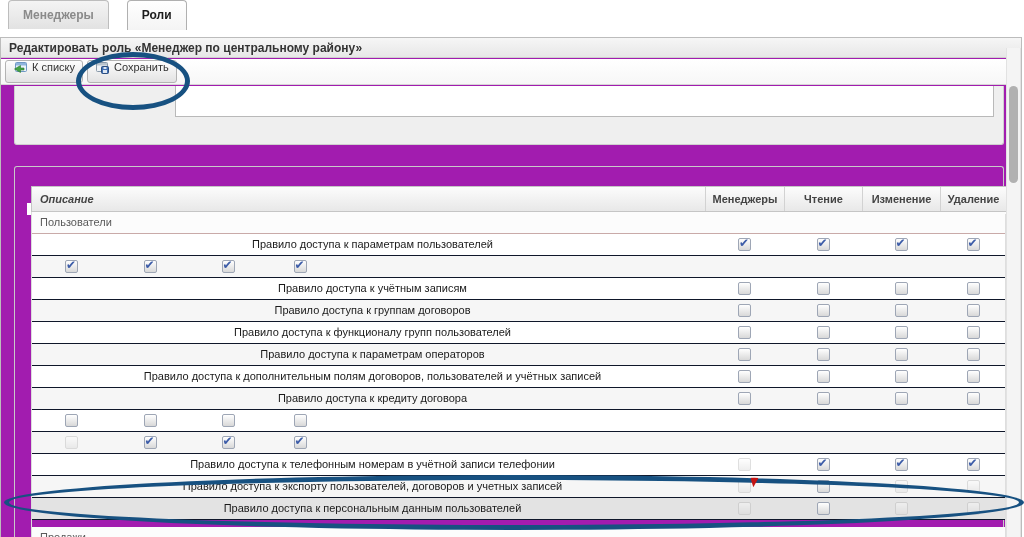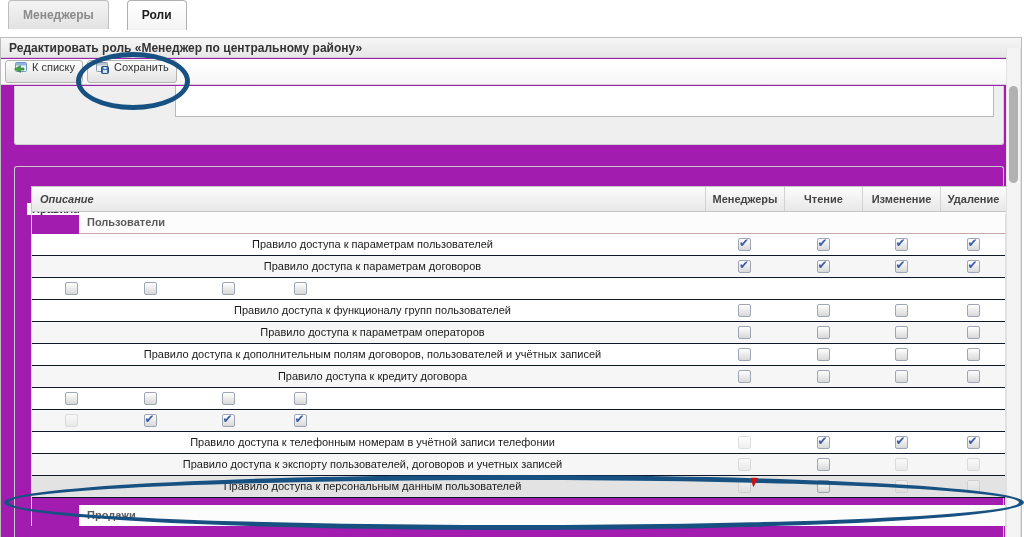--- a/index.html
+++ b/index.html
@@ -75,8 +75,8 @@
   .c0{width:673px;} .c1{width:79px;} .c2{width:78px;} .c3{width:78px;} .c4{width:66px;}
   .gbody{border-left:1px solid #dcdcdc;border-right:1px solid #dcdcdc;}
   .srow{
-    height:21px;line-height:21px;padding-left:8px;font-weight:bold;color:#5a5a5a;
-    background:#fcfcfc;border-bottom:1px solid #c9aaa8;margin-left:47px;
+    height:21px;line-height:21px;padding-left:8px;font-weight:normal;color:#5a5a5a;
+    background:#fcfcfc;border-bottom:1px solid #c9aaa8;
   }
   .srow.gap{margin-top:7px;border-bottom:none;}
   .row{display:flex;height:21px;border-bottom:1px solid #0f172a;background:#ffffff;text-align:center;}

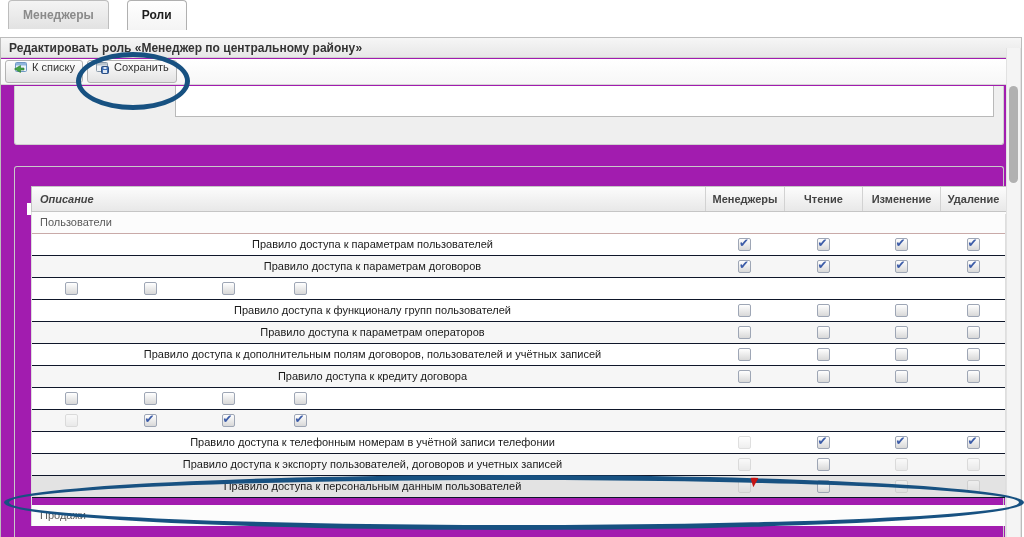--- a/index.html
+++ b/index.html
@@ -184,7 +184,6 @@
             </div>
           </div>
           <div class="row even">
-            <div class="cell lbl">Правило доступа к параметрам договоров</div>
             <div class="cell chk c1">
               <span class="cb on"></span>
             </div>

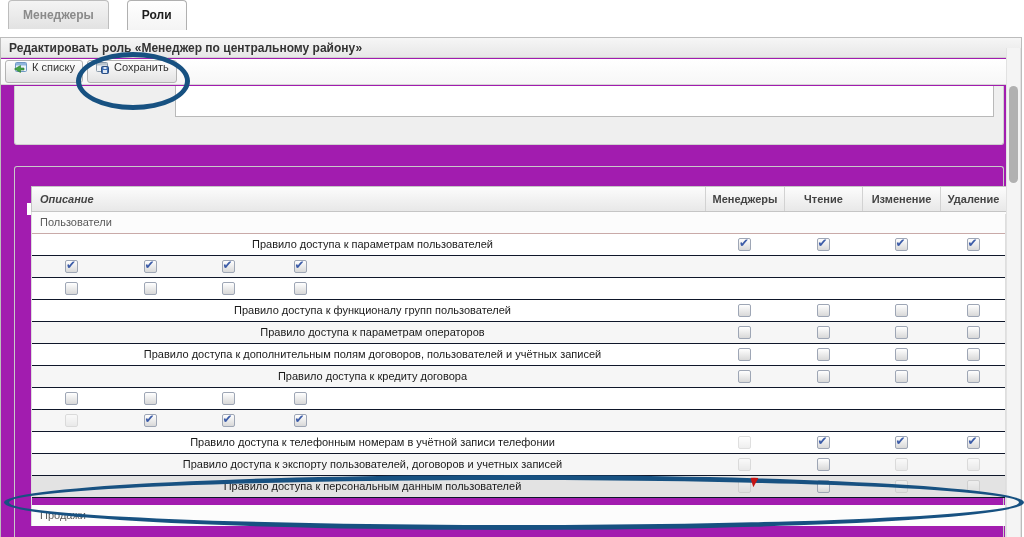--- a/index.html
+++ b/index.html
@@ -198,6 +198,7 @@
             </div>
           </div>
           <div class="row odd">
+            <div class="cell lbl">Правило доступа к учётным записям</div>
             <div class="cell chk c1">
               <span class="cb off"></span>
             </div>

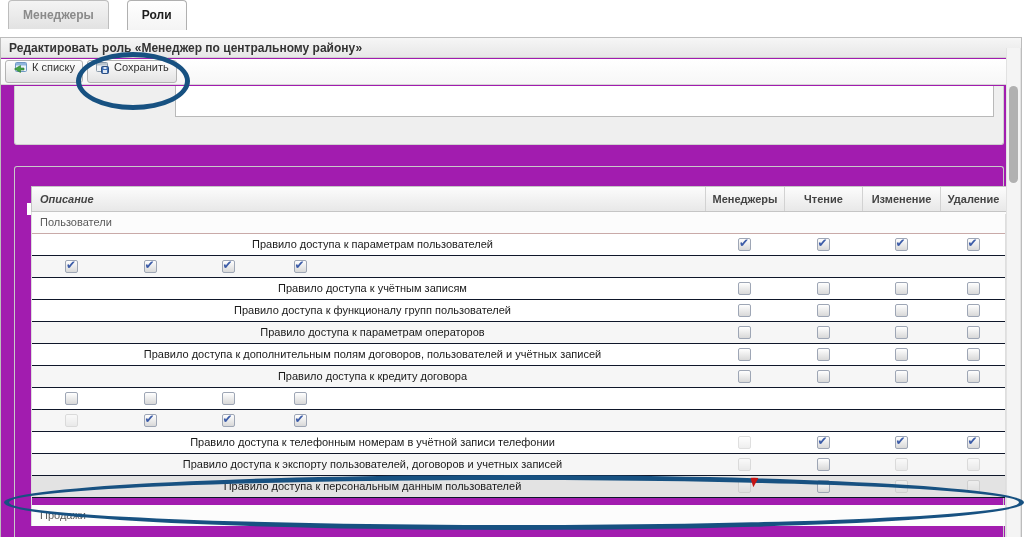--- a/index.html
+++ b/index.html
@@ -212,6 +212,21 @@
               <span class="cb off"></span>
             </div>
           </div>
+          <div class="row even">
+            <div class="cell lbl">Правило доступа к группам договоров</div>
+            <div class="cell chk c1">
+              <span class="cb off"></span>
+            </div>
+            <div class="cell chk c2">
+              <span class="cb off"></span>
+            </div>
+            <div class="cell chk c3">
+              <span class="cb off"></span>
+            </div>
+            <div class="cell chk c4">
+              <span class="cb off"></span>
+            </div>
+          </div>
           <div class="row odd">
             <div class="cell lbl">Правило доступа к функционалу групп пользователей</div>
             <div class="cell chk c1">

